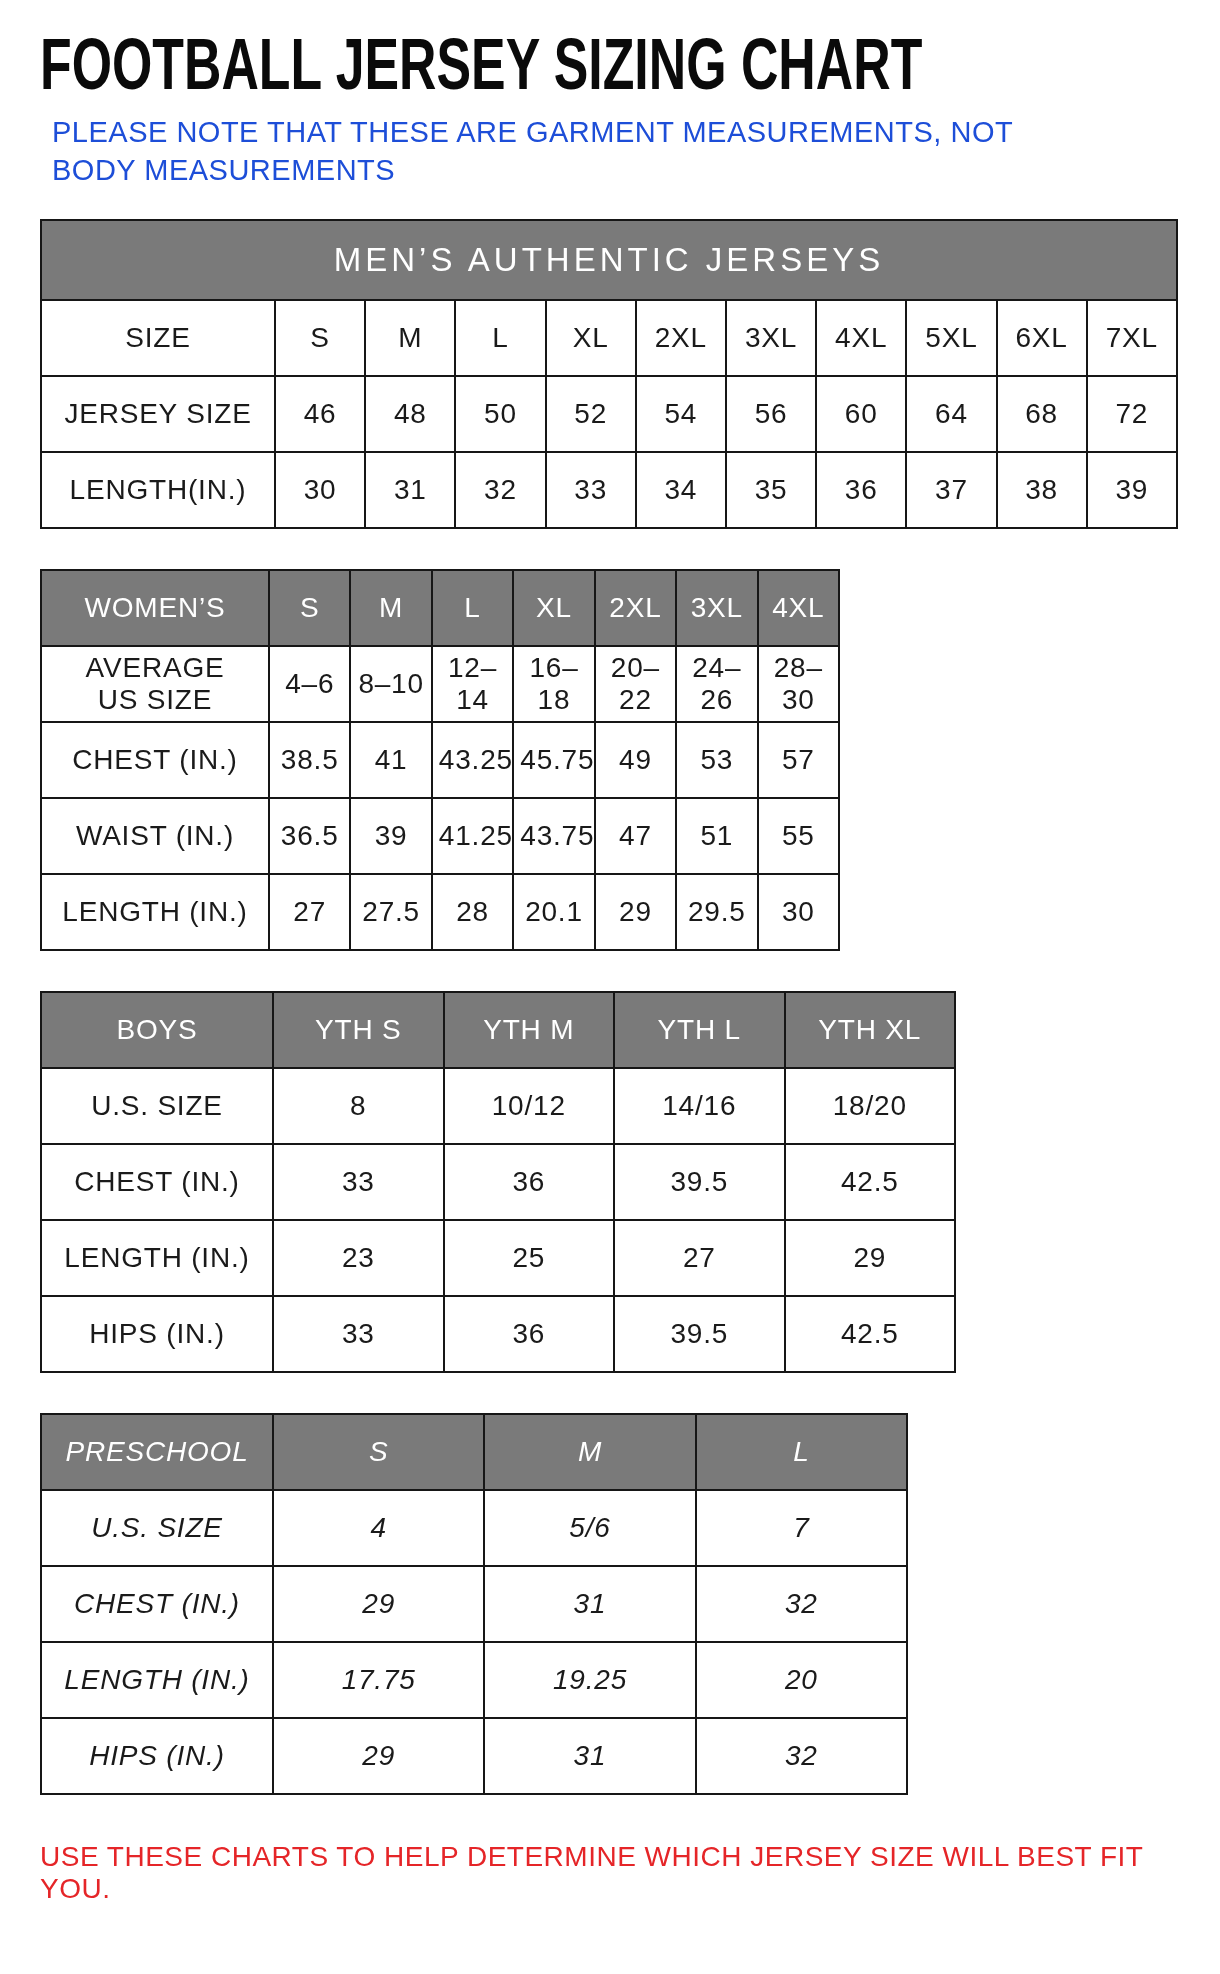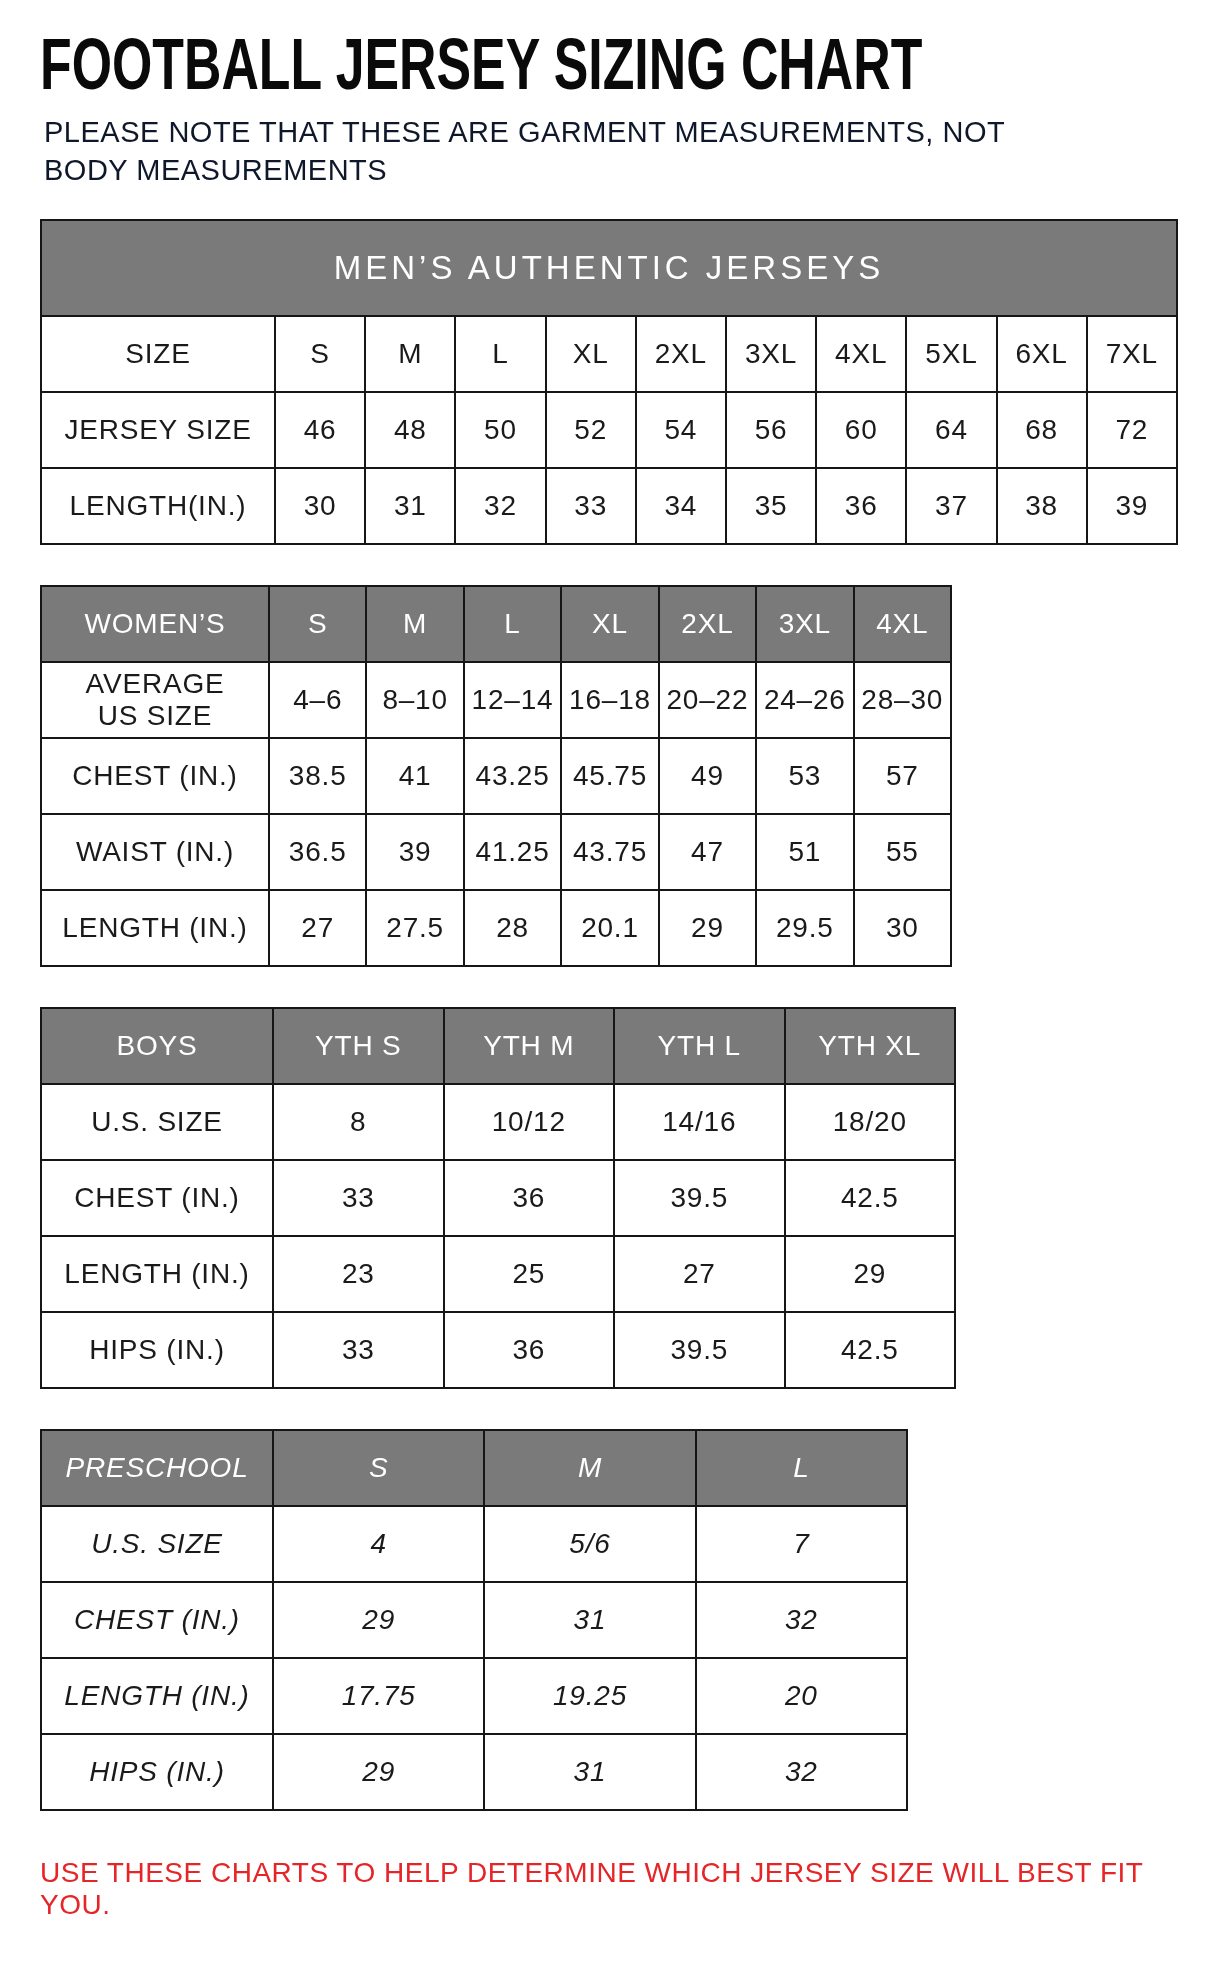--- a/index.html
+++ b/index.html
@@ -24,12 +24,12 @@
     color: #0a0a0a;
   }
   .note {
-    color: #0f172a;
+    color: #1d4ed8;
     font-size: 29px;
     line-height: 1.3;
     letter-spacing: 0.5px;
     max-width: 1040px;
-    margin: 0 0 30px 4px;
+    margin: 0 0 30px 12px;
     font-weight: 400;
   }
 

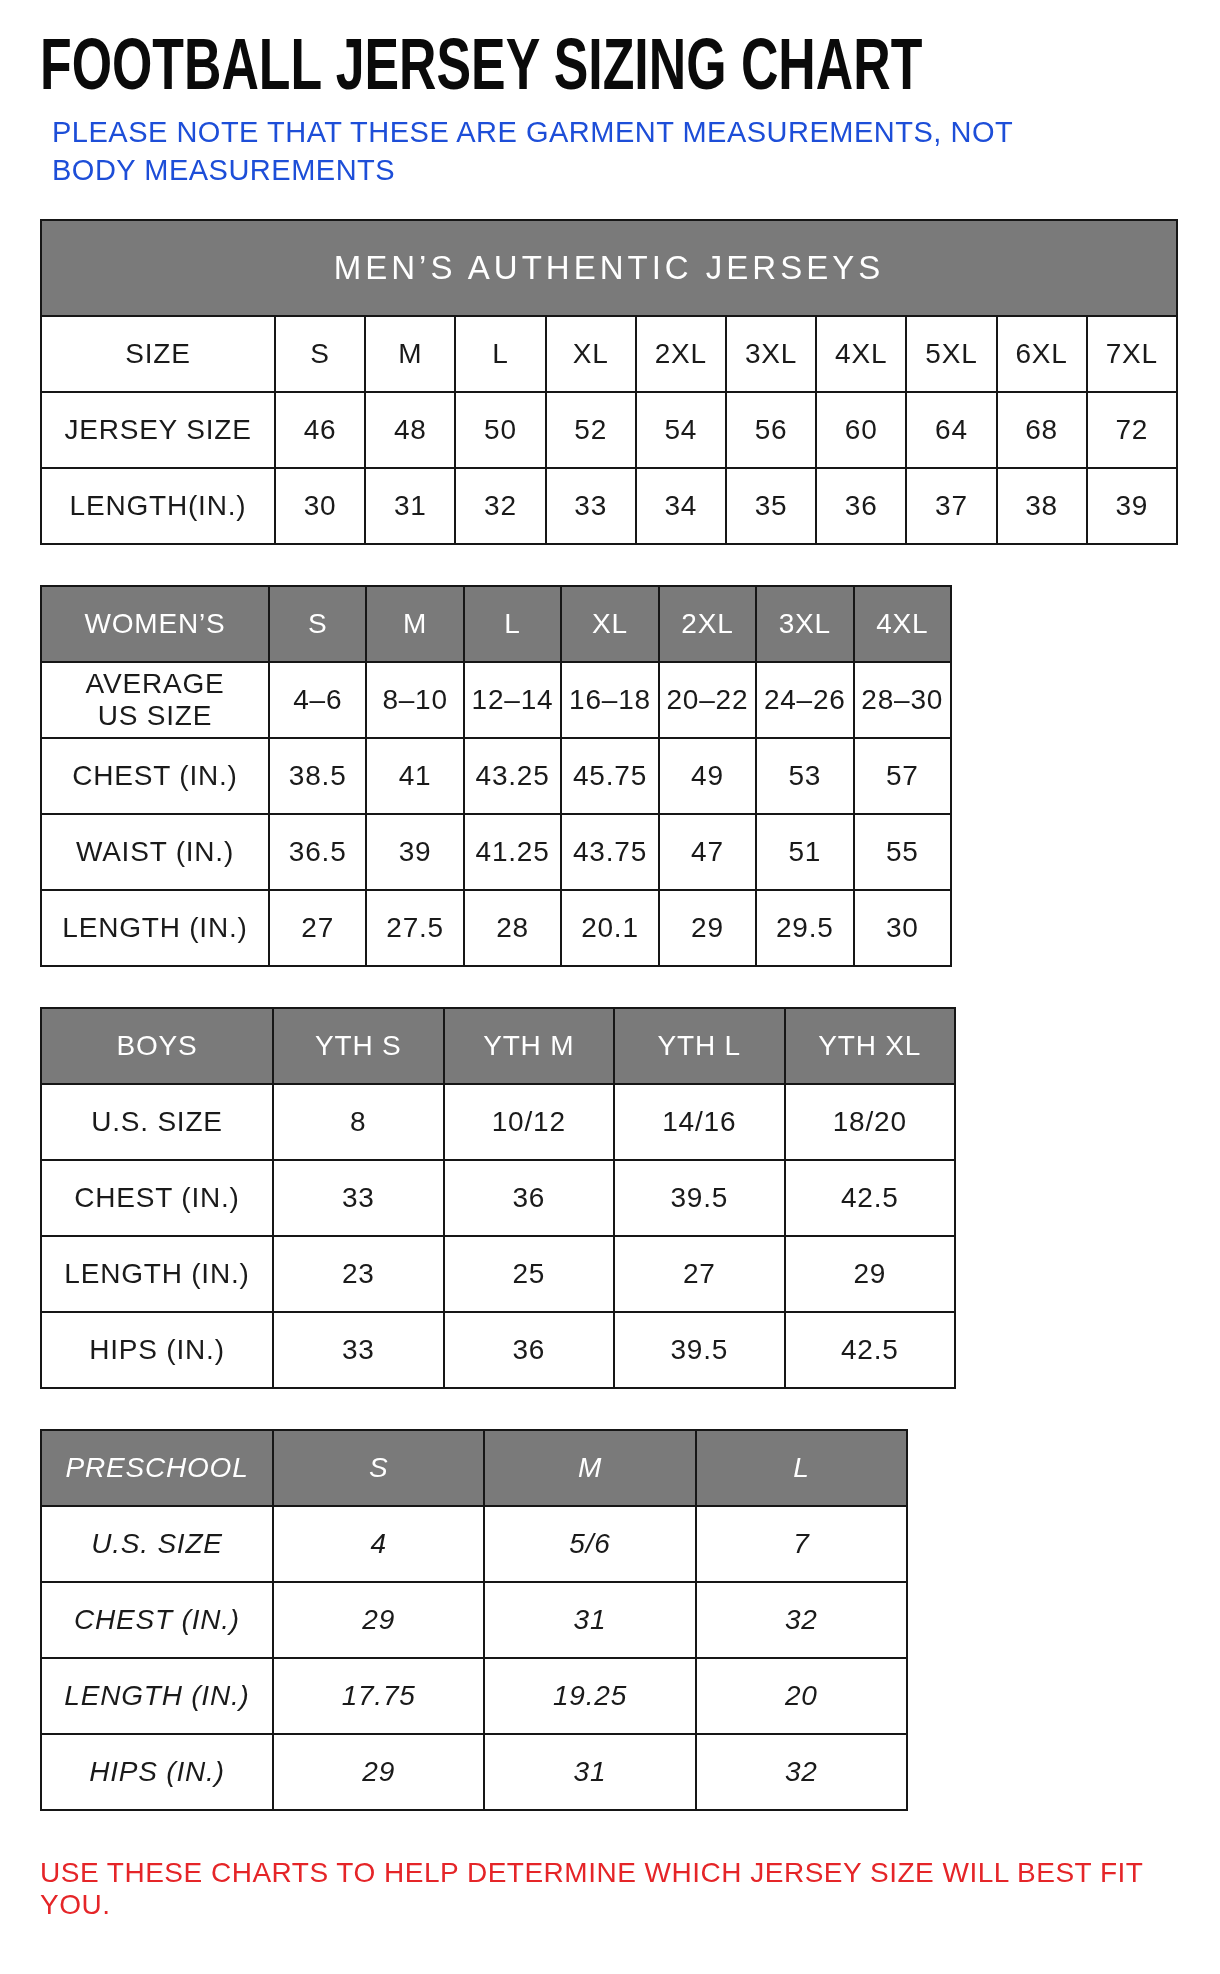--- a/index.html
+++ b/index.html
@@ -56,7 +56,7 @@
     color: #ffffff;
     font-size: 33px;
     letter-spacing: 4px;
-    height: 96px;
+    height: 80px;
     font-weight: 400;
     text-align: center;
   }

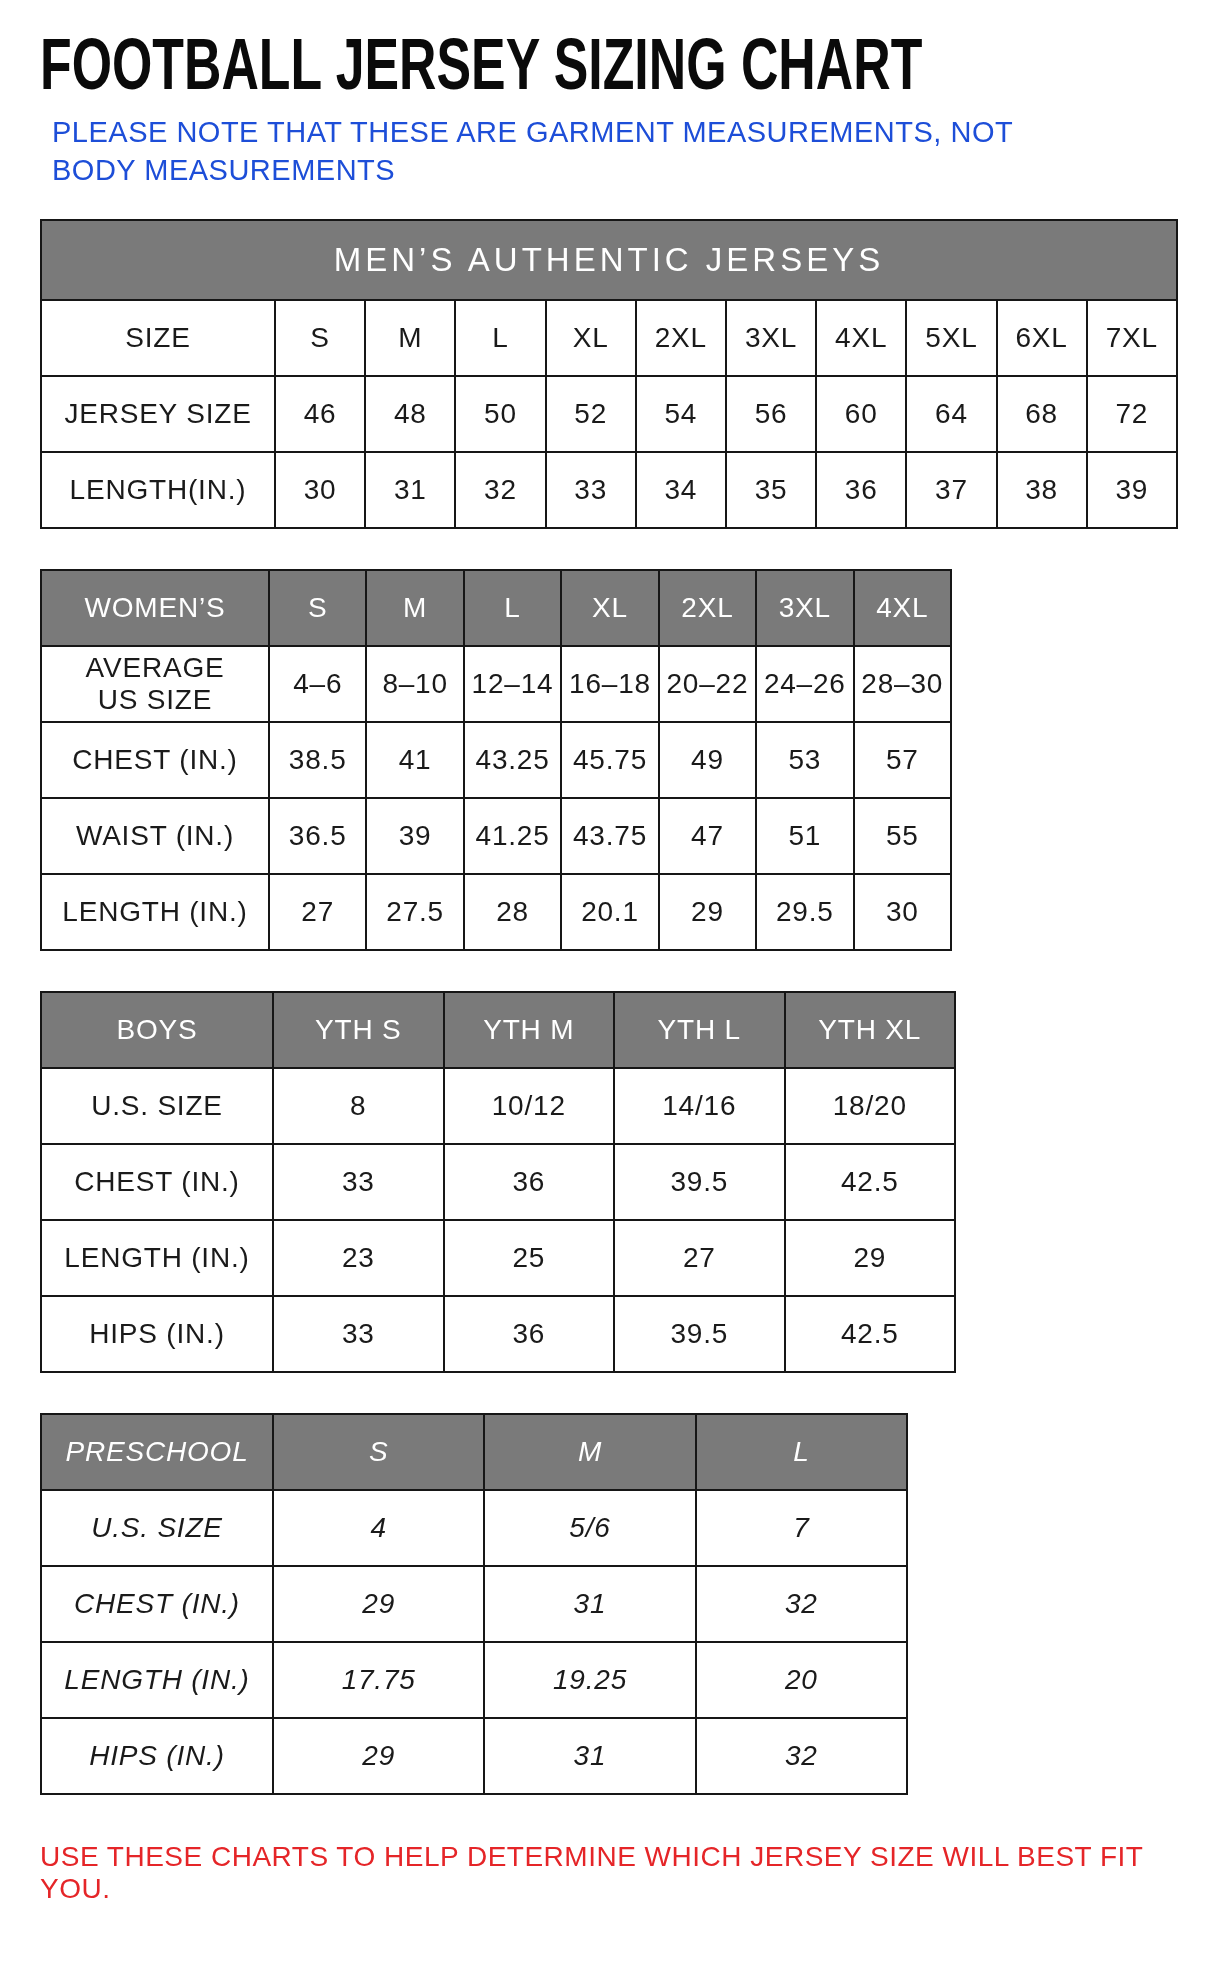--- a/index.html
+++ b/index.html
@@ -68,7 +68,7 @@
 
   table.mens      { width: 1138px; }
   table.mens      col.c0 { width: 234px; }
-  table.womens    { width: 912px; }
+  table.womens    { width: 800px; }
   table.womens    col.c0 { width: 228px; }
   table.boys      { width: 916px; }
   table.boys      col.c0 { width: 232px; }

